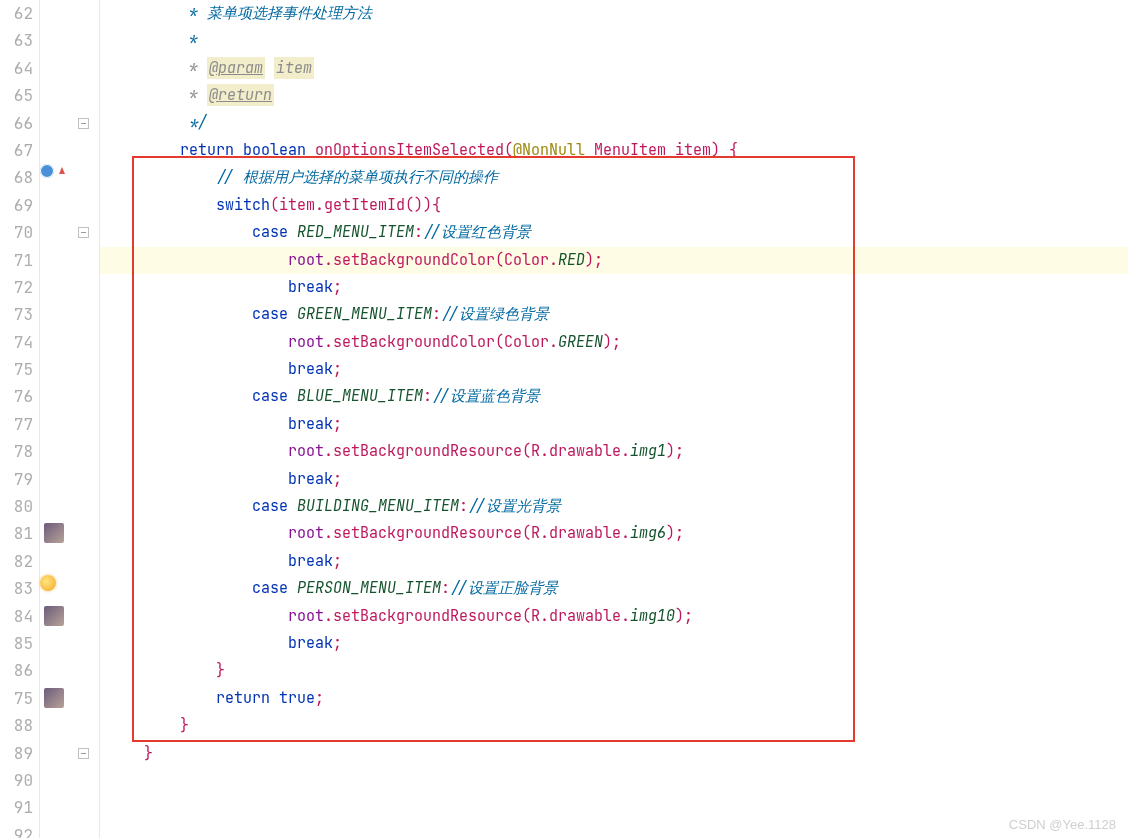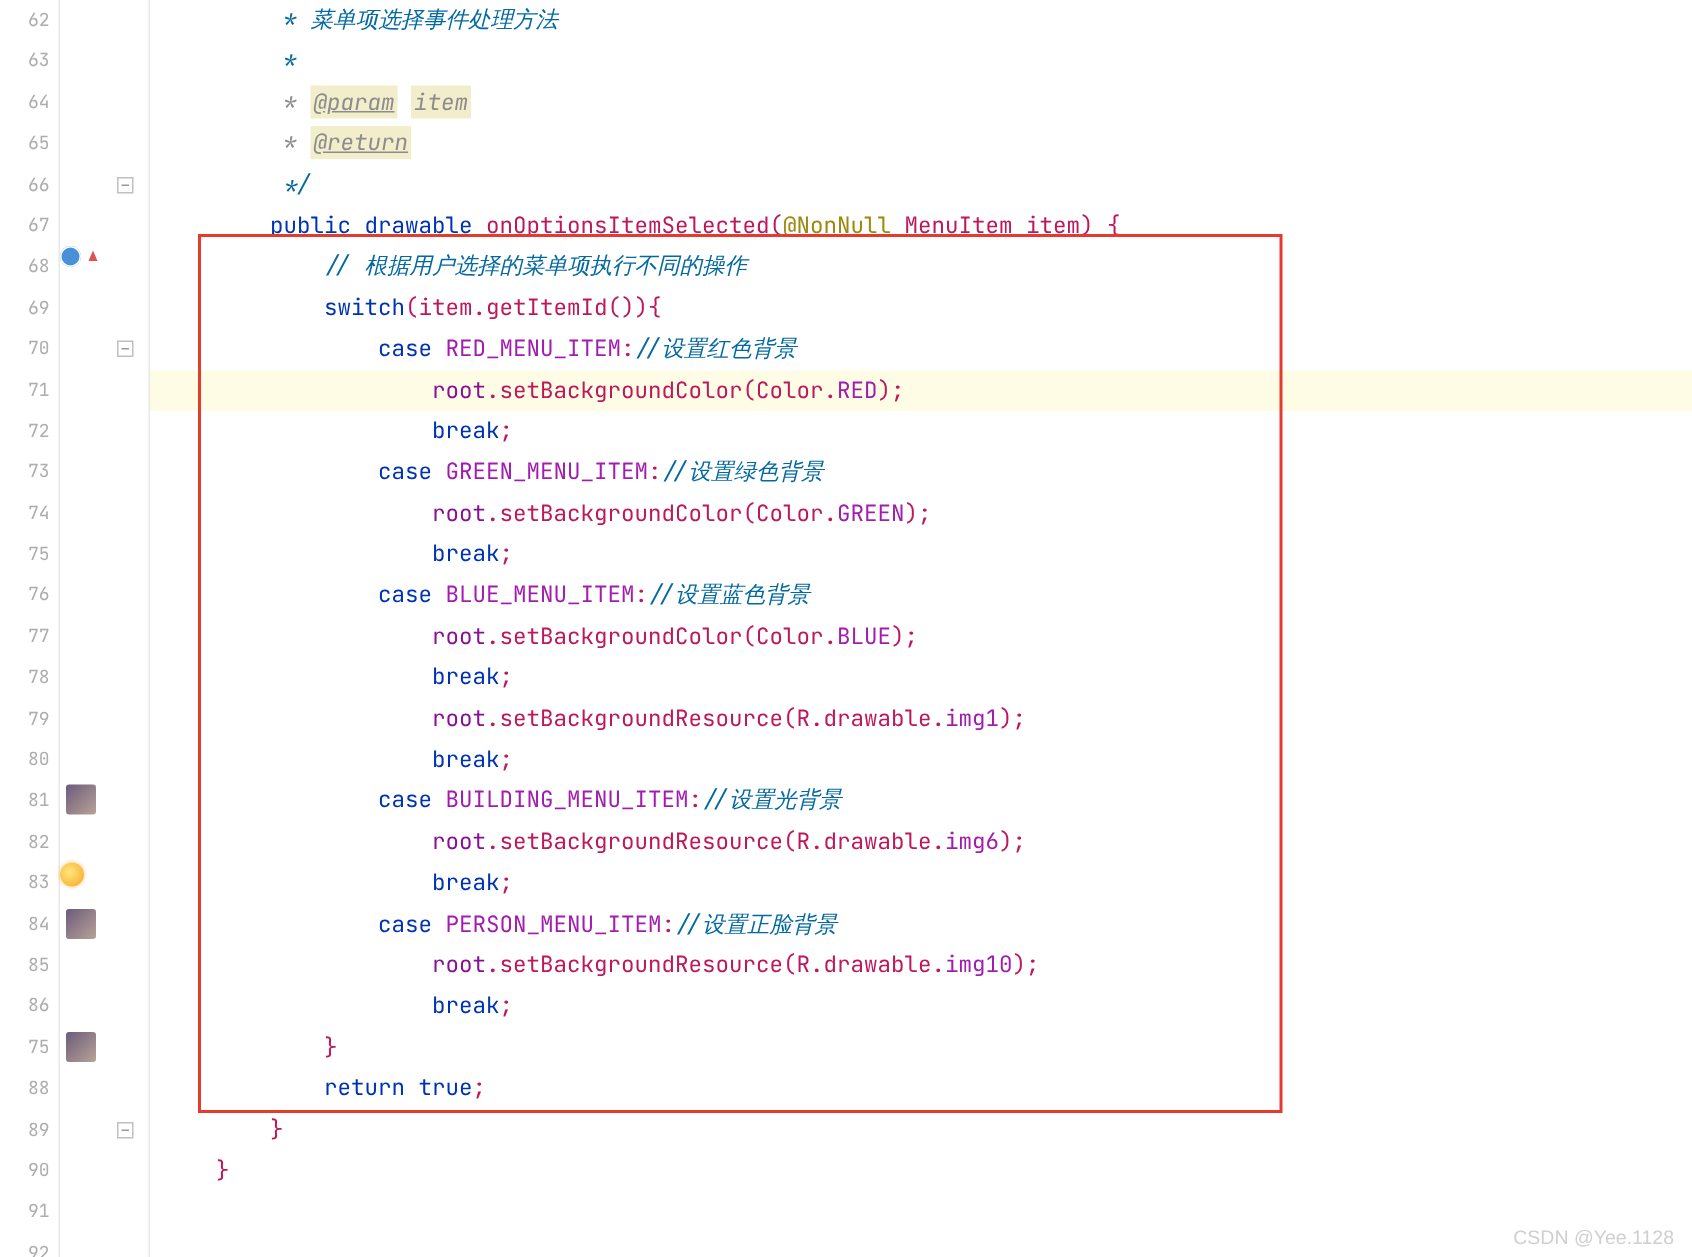--- a/index.html
+++ b/index.html
@@ -19,7 +19,7 @@
   text-align:right;
   padding-right:6px;
   color:#adadad;
-  font-size:12px;
+  font-size:16px;
   border-right:1px solid #e8e8e8;
   user-select:none;
 }

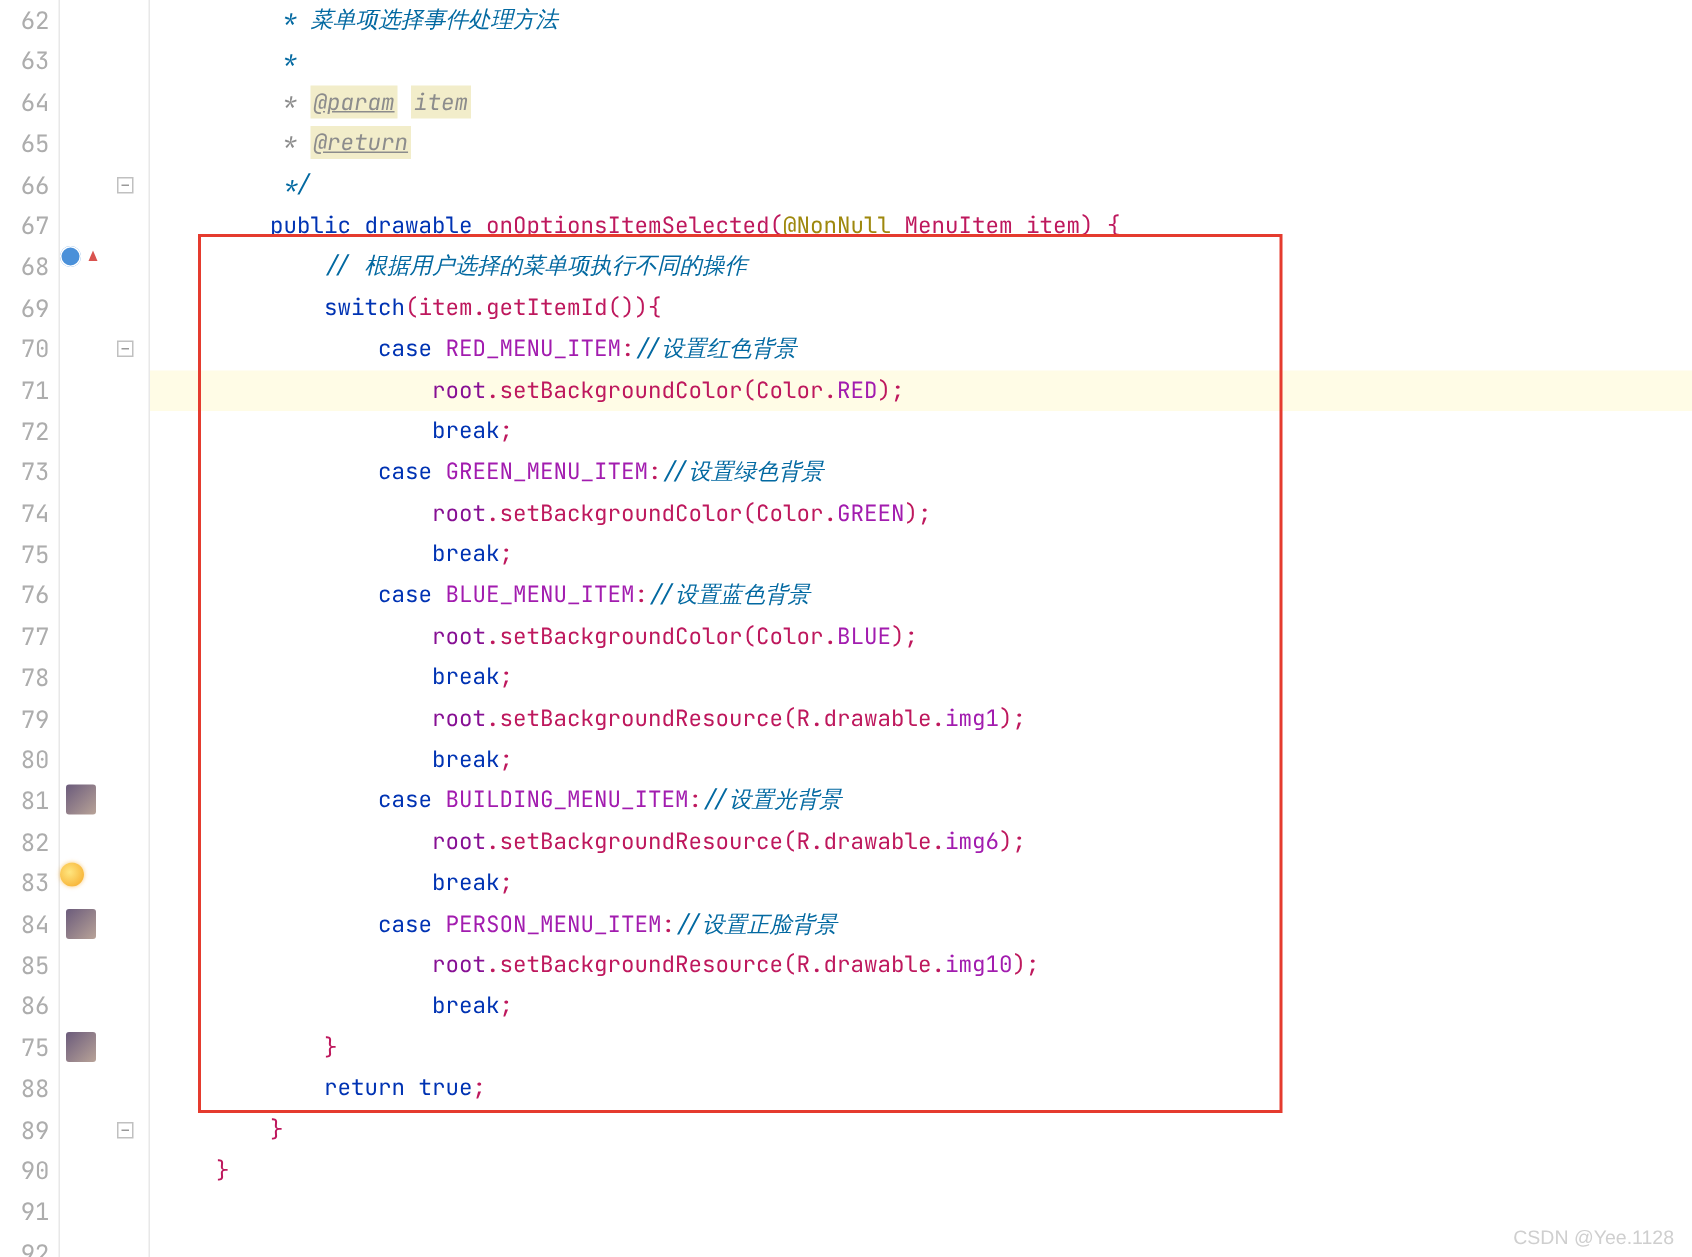--- a/index.html
+++ b/index.html
@@ -223,7 +223,7 @@
       <div class="line"><span class="jdoc">         * </span><span class="jdoc-tag jdoc-hl">@param</span><span class="jdoc"> </span><span class="jdoc jdoc-hl">item</span></div>
       <div class="line"><span class="jdoc">         * </span><span class="jdoc-tag jdoc-hl">@return</span></div>
       <div class="line"><span class="cmt">         */</span></div>
-      <div class="line"><span class="txt">        </span><span class="kw">public drawable </span><span class="txt">onOptionsItemSelected(</span><span class="ann">@NonNull</span><span class="txt"> MenuItem item) {</span></div>
+      <div class="line"><span class="txt">        </span><span class="kw">return boolean </span><span class="txt">onOptionsItemSelected(</span><span class="ann">@NonNull</span><span class="txt"> MenuItem item) {</span></div>
       <div class="line"><span class="txt">            </span><span class="cmt">// 根据用户选择的菜单项执行不同的操作</span></div>
       <div class="line"><span class="txt">            </span><span class="kw">switch</span><span class="txt">(item.getItemId()){</span></div>
       <div class="line"><span class="txt">                </span><span class="kw">case </span><span class="str-it">RED_MENU_ITEM</span><span class="txt">:</span><span class="cmt">//设置红色背景</span></div>

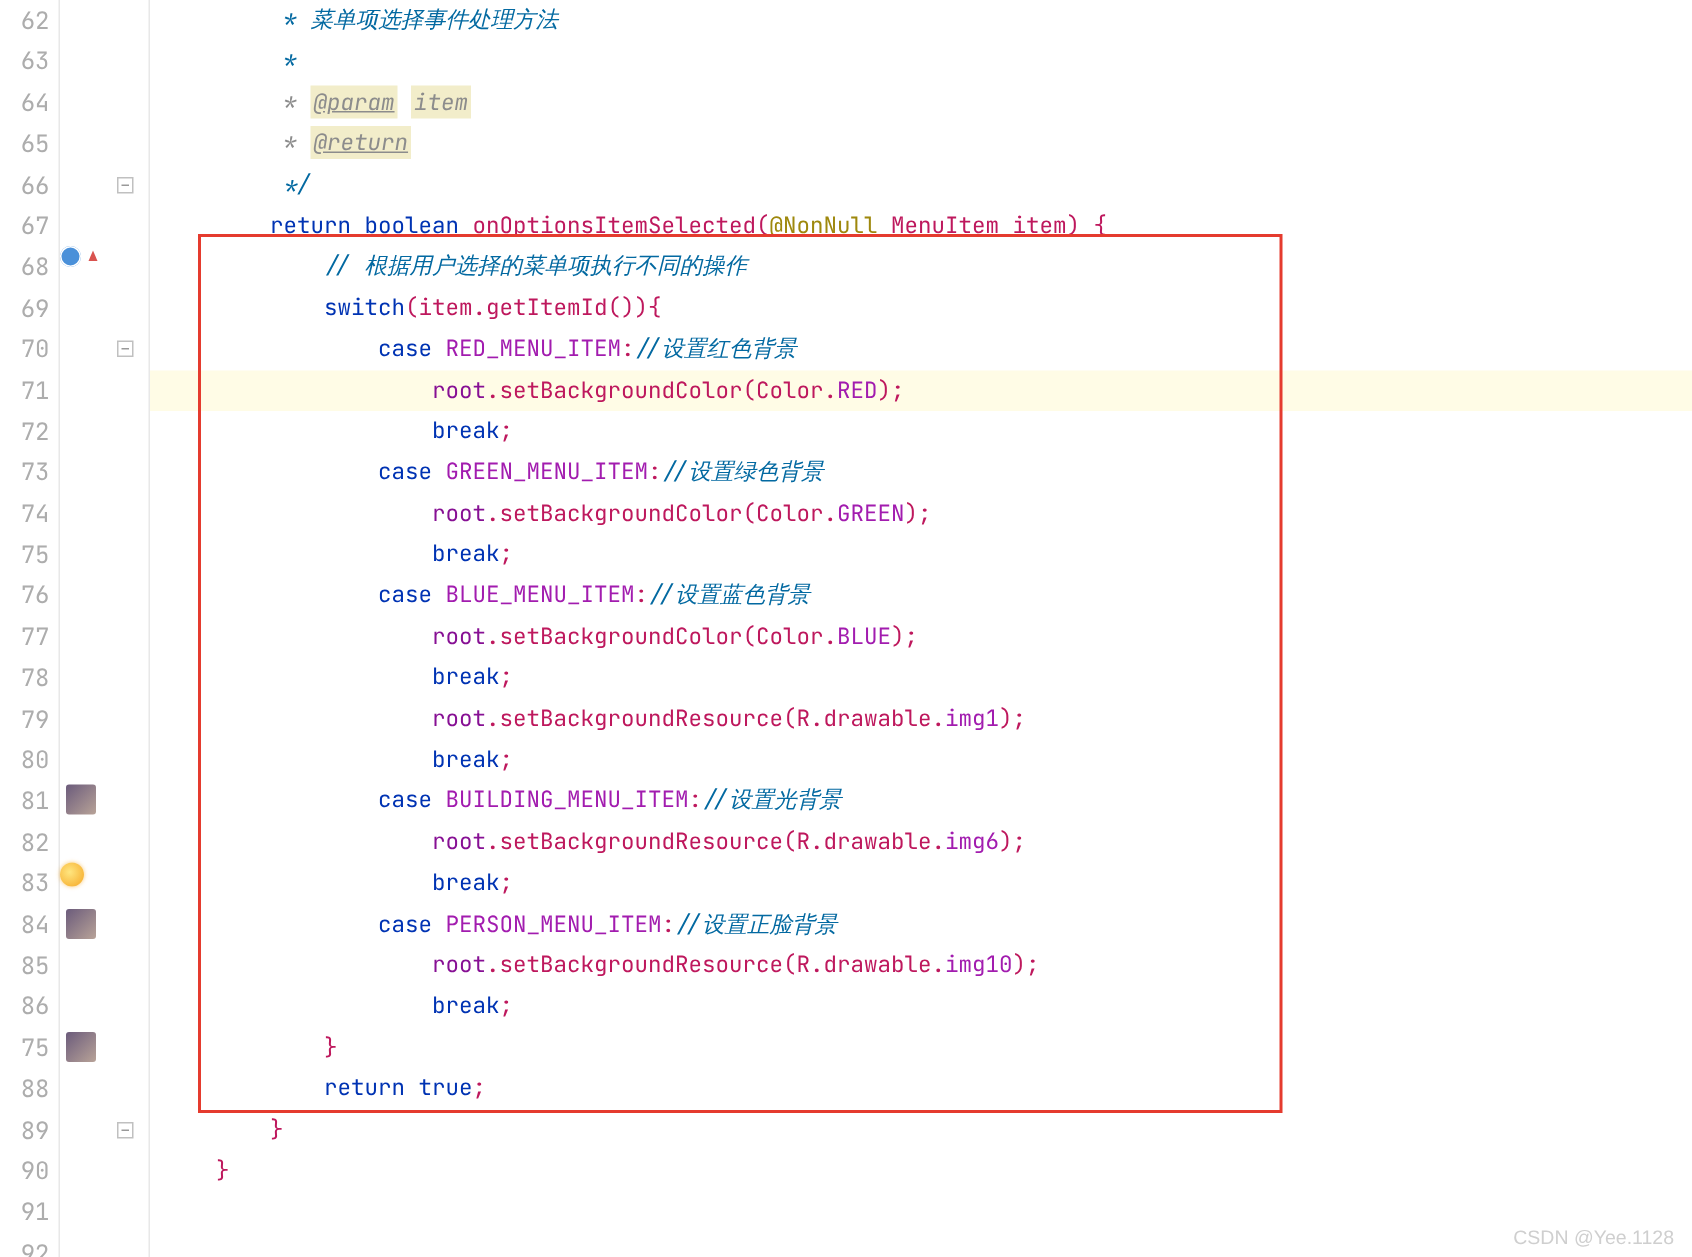--- a/index.html
+++ b/index.html
@@ -76,7 +76,7 @@
 .hl-line { background:#fffce6; }
 .kw { color:#0033b3; }
 .ann { color:#9e880d; }
-.str-it { color:#a21caf; }
+.str-it { color:#14532d; font-style:italic; }
 .field { color:#871094; }
 .cmt { color:#0369a1; font-style:italic; }
 .jdoc { color:#8c8c8c; font-style:italic; }

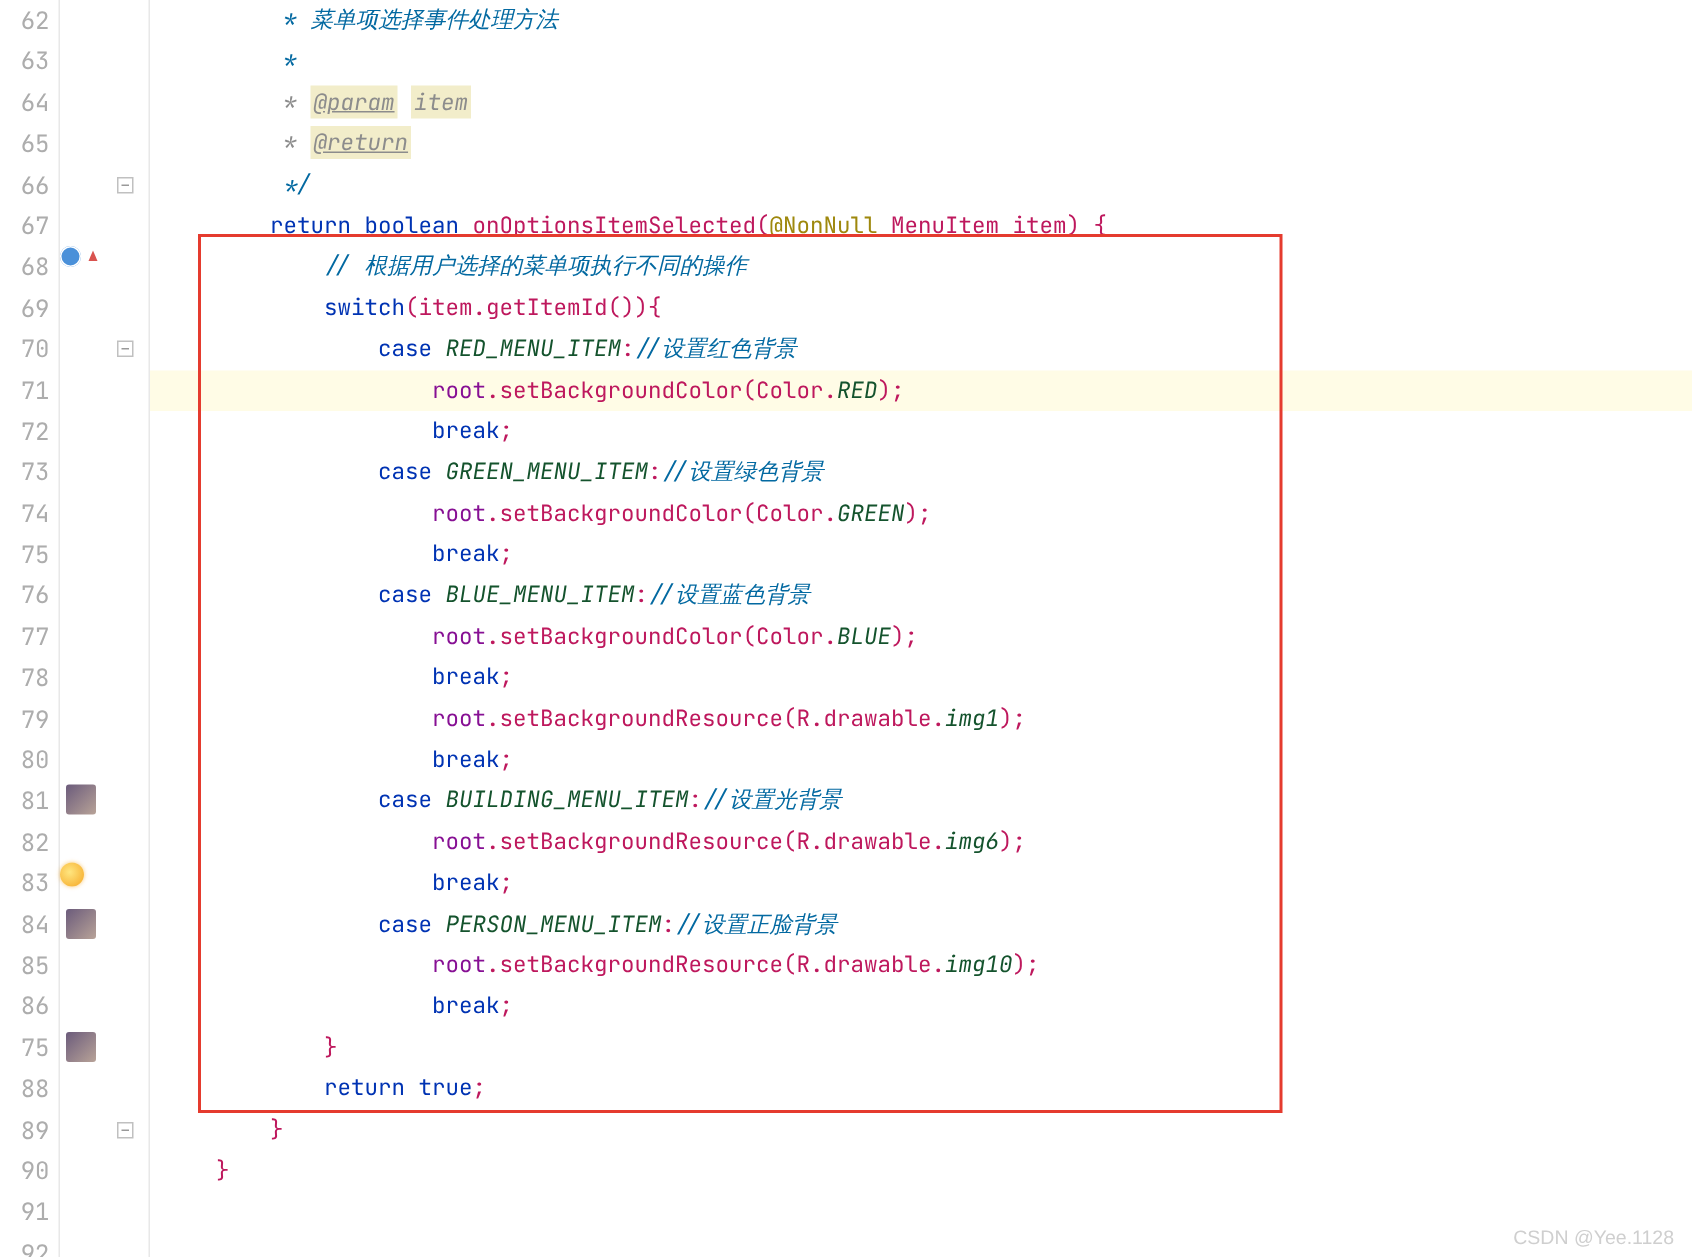--- a/index.html
+++ b/index.html
@@ -233,7 +233,6 @@
       <div class="line"><span class="txt">                    </span><span class="field">root</span><span class="txt">.setBackgroundColor(Color.</span><span class="str-it">GREEN</span><span class="txt">);</span></div>
       <div class="line"><span class="txt">                    </span><span class="kw">break</span><span class="txt">;</span></div>
       <div class="line"><span class="txt">                </span><span class="kw">case </span><span class="str-it">BLUE_MENU_ITEM</span><span class="txt">:</span><span class="cmt">//设置蓝色背景</span></div>
-      <div class="line"><span class="txt">                    </span><span class="field">root</span><span class="txt">.setBackgroundColor(Color.</span><span class="str-it">BLUE</span><span class="txt">);</span></div>
       <div class="line"><span class="txt">                    </span><span class="kw">break</span><span class="txt">;</span></div>
       <div class="line"><span class="txt">                    </span><span class="field">root</span><span class="txt">.setBackgroundResource(R.drawable.</span><span class="str-it">img1</span><span class="txt">);</span></div>
       <div class="line"><span class="txt">                    </span><span class="kw">break</span><span class="txt">;</span></div>

